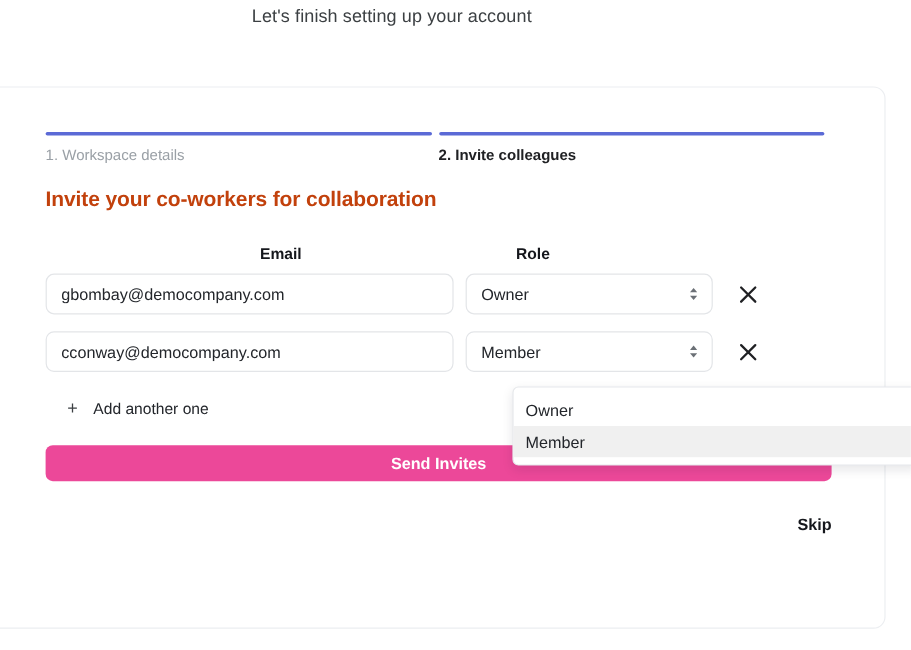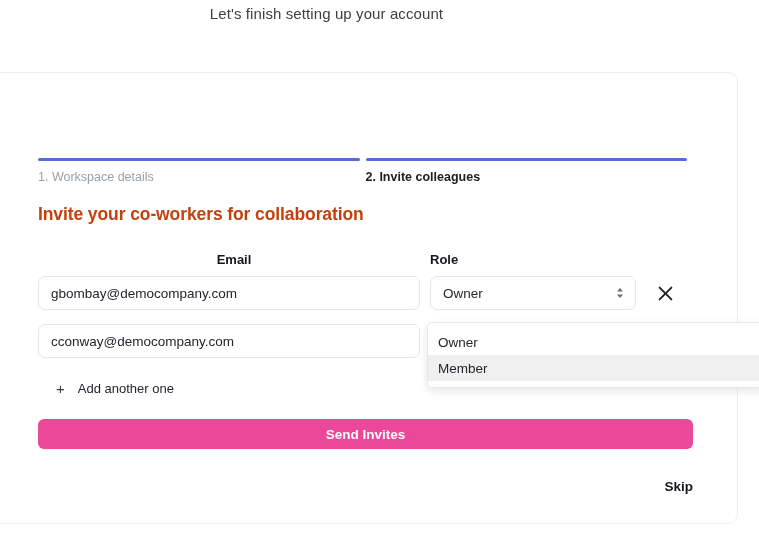--- a/index.html
+++ b/index.html
@@ -45,7 +45,6 @@
     left: 67px;            
     top: 37px;             
     width: 655px;
-    margin-top: 48px;
   }
 
   

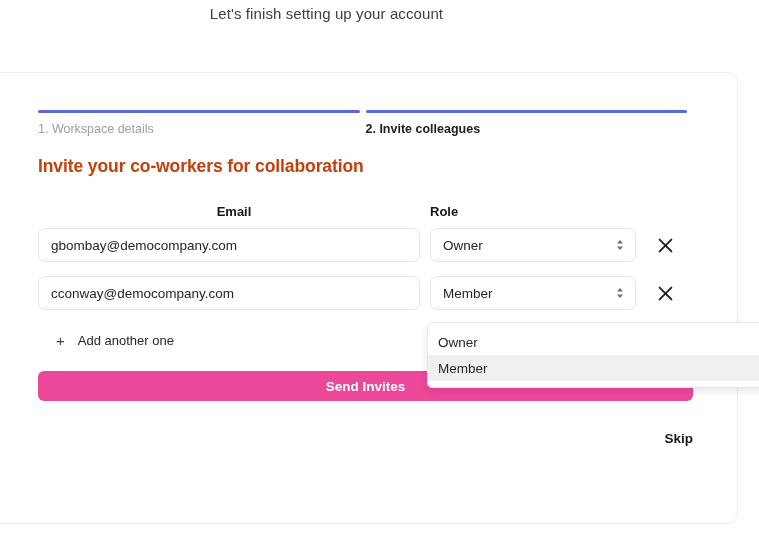--- a/index.html
+++ b/index.html
@@ -106,7 +106,7 @@
     position: relative;
   }
   .email-input {
-    width: 382px;
+    width: 340px;
     height: 34px;
     box-sizing: border-box;
     border: 1px solid #e3e5e8;

